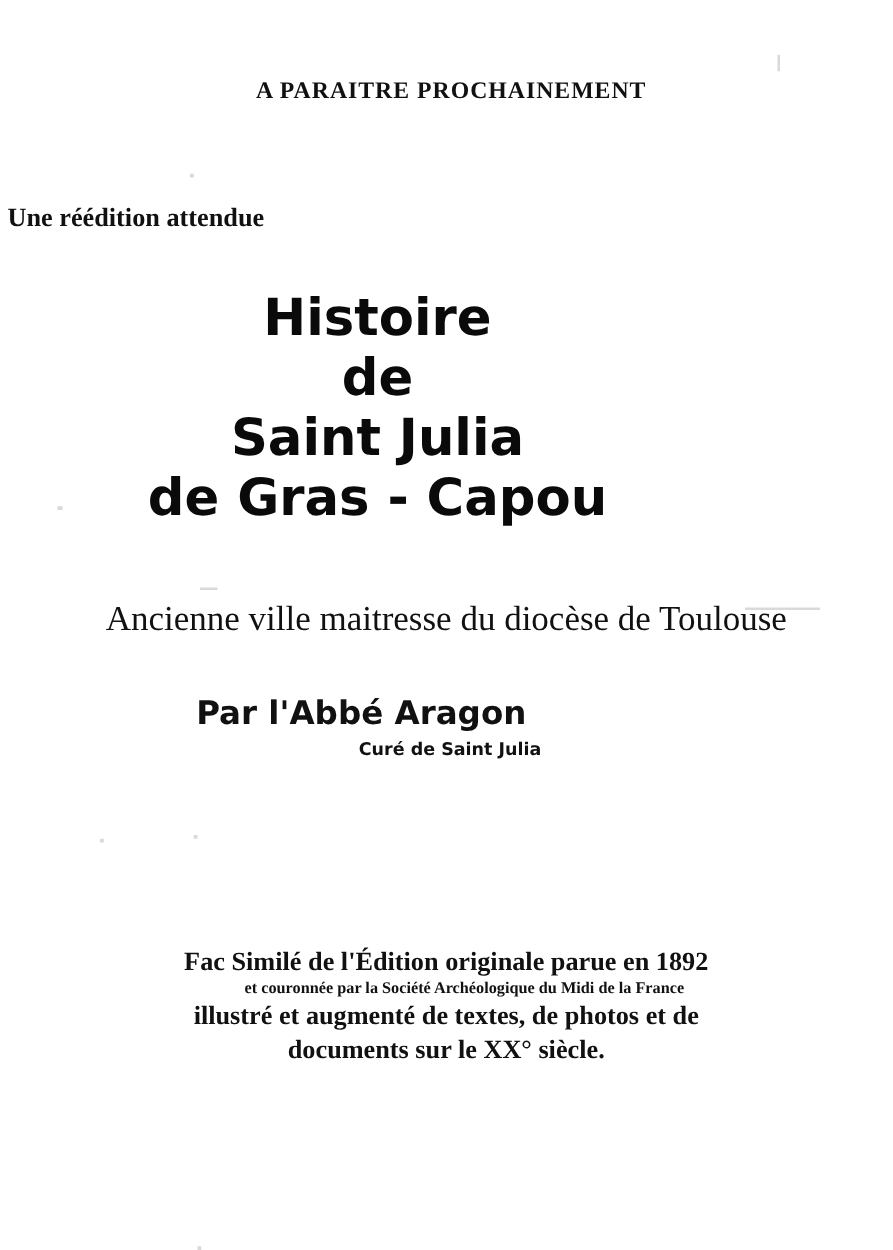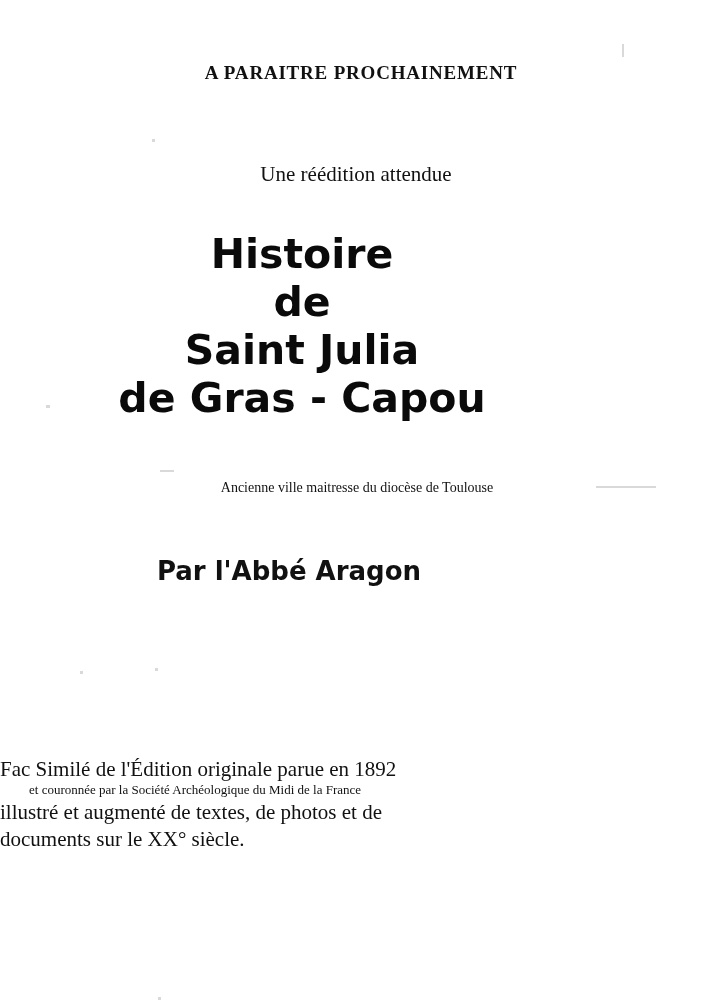--- a/index.html
+++ b/index.html
@@ -41,11 +41,11 @@
     top: 162px;
     left: 0;
     width: 706px;
-    text-align: center;
     font-size: 21px;
     font-family: "Liberation Serif", serif;
     padding-left: 6px;
     box-sizing: border-box;
+    font-weight: bold;
   }
 
   .main-title {

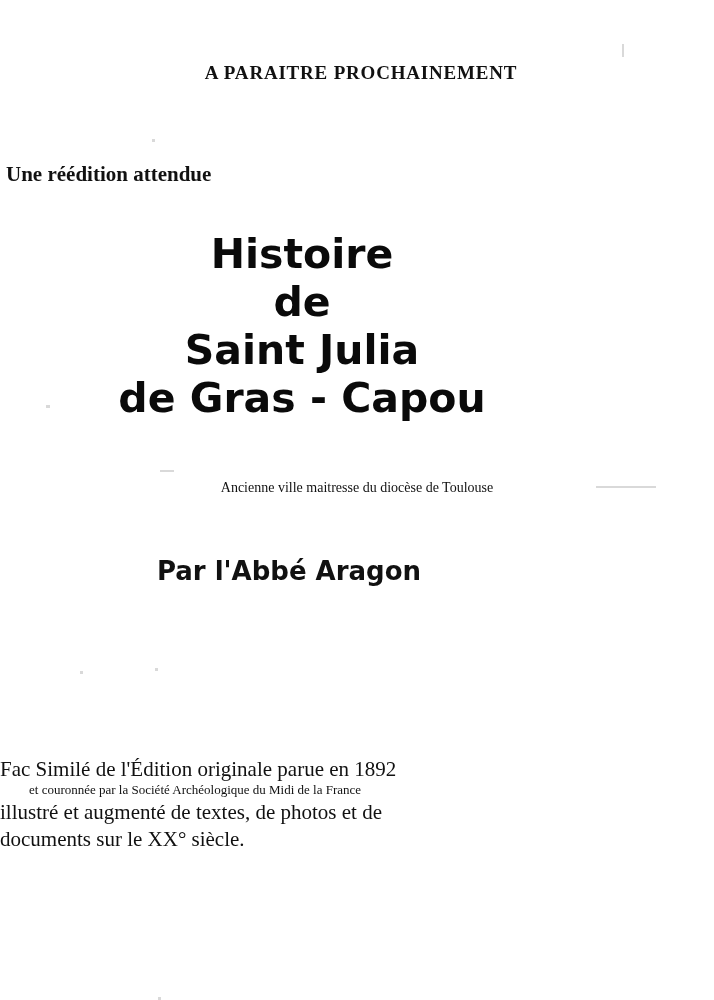--- a/index.html
+++ b/index.html
@@ -70,7 +70,7 @@
     left: 0;
     width: 714px;
     text-align: center;
-    font-size: 14px;
+    font-size: 28px;
     font-family: "Liberation Serif", serif;
     box-sizing: border-box;
   }

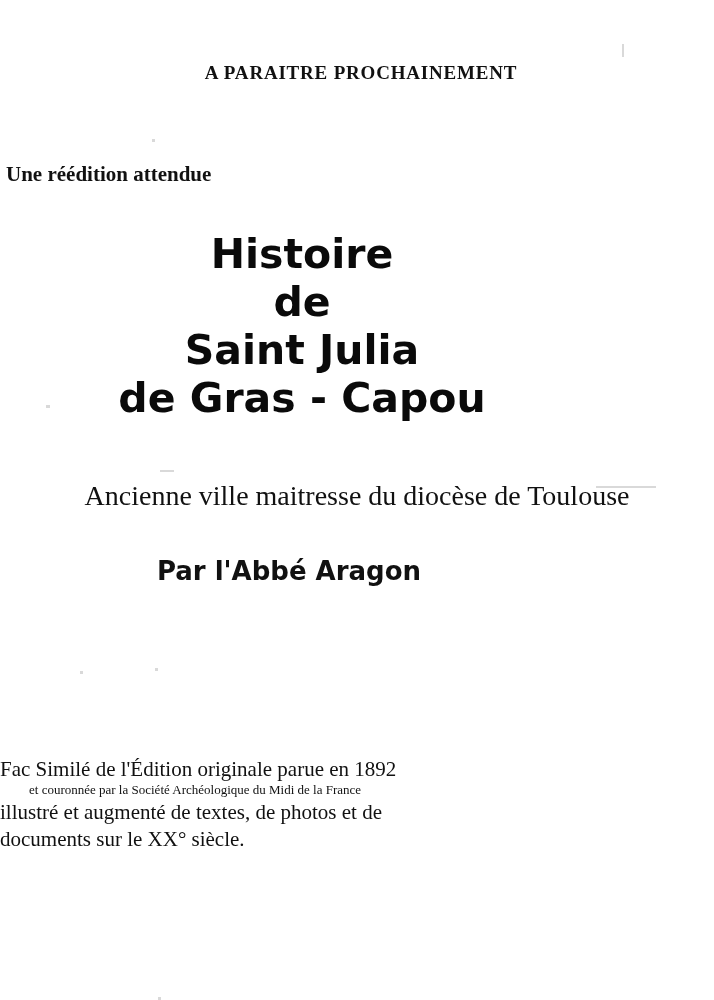--- a/index.html
+++ b/index.html
@@ -160,6 +160,7 @@
 
   <div class="author">Par l'Abbé Aragon</div>
 
+  <div class="author-role">Curé de Saint Julia</div>
 
   <div class="facsimile">
     <div class="fac-l1">Fac Similé de l'Édition originale parue en 1892</div>

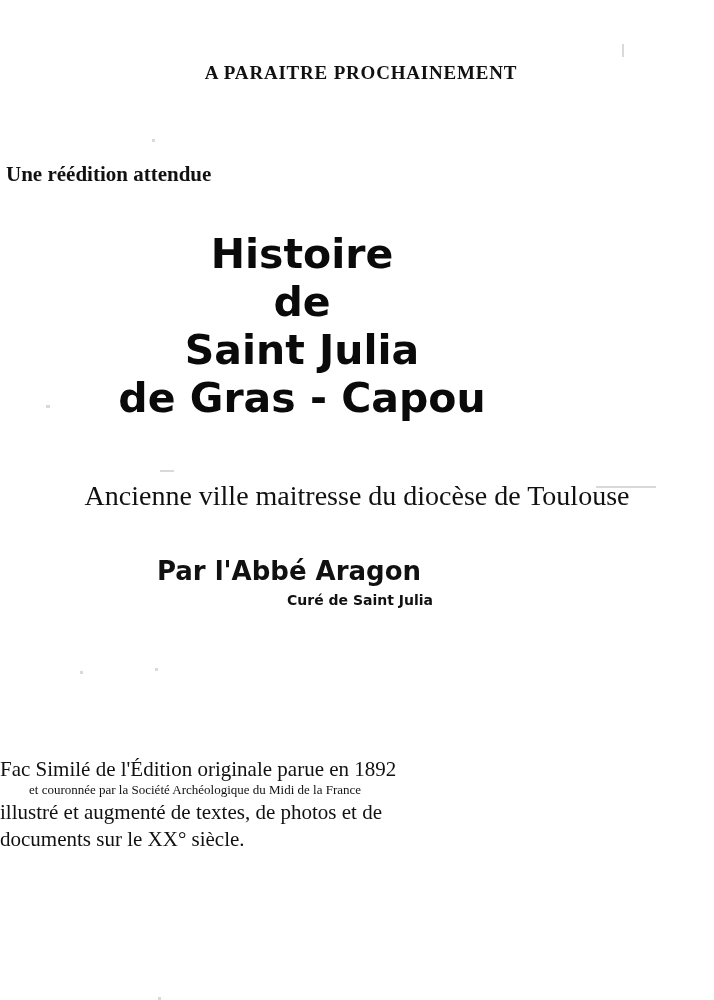--- a/index.html
+++ b/index.html
@@ -105,7 +105,9 @@
     top: 757px;
     left: 0;
     width: 714px;
+    text-align: center;
     box-sizing: border-box;
+    font-weight: bold;
   }
   .fac-l1 {
     font-size: 21px;

